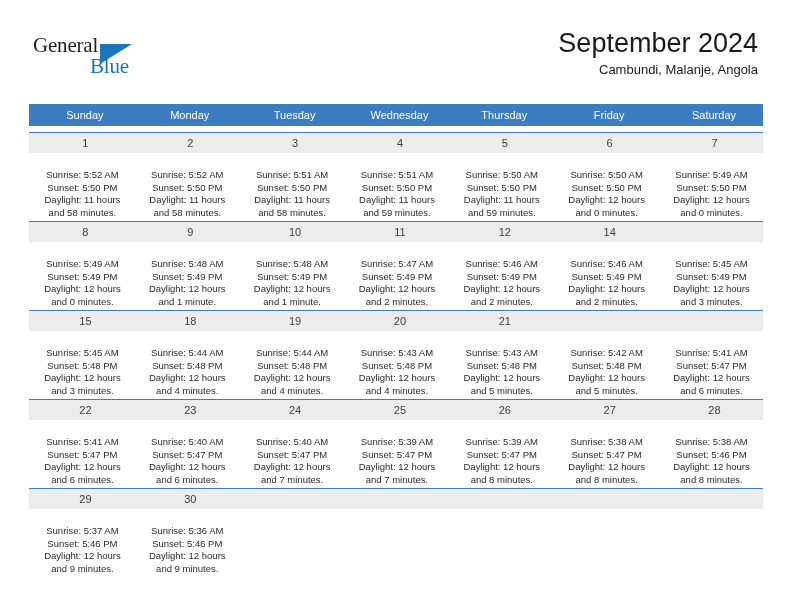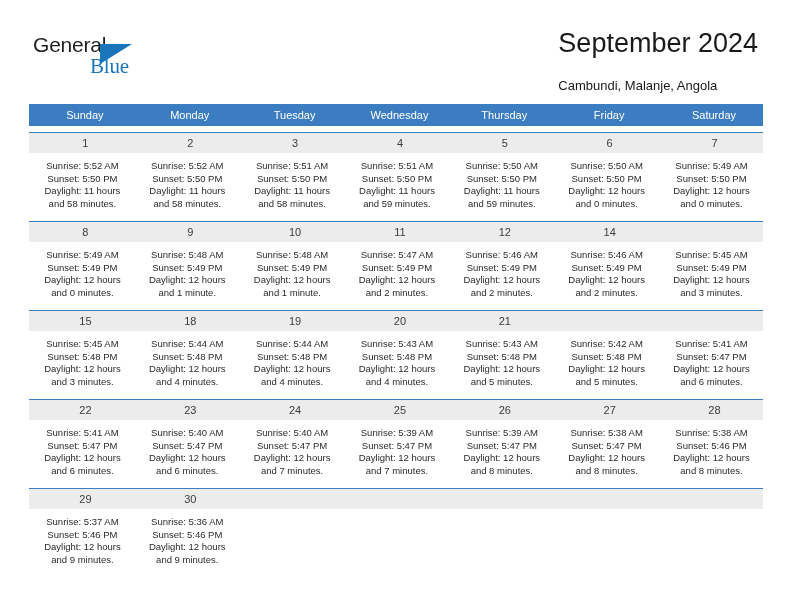--- a/index.html
+++ b/index.html
@@ -43,7 +43,7 @@
     font-size: 21px;
     letter-spacing: -0.2px;
     color: #231f20;
-    font-family: Liberation Sans, sans-serif;
+    font-family: Liberation Serif, serif;
   }
   .logo-blue {
     position: absolute;

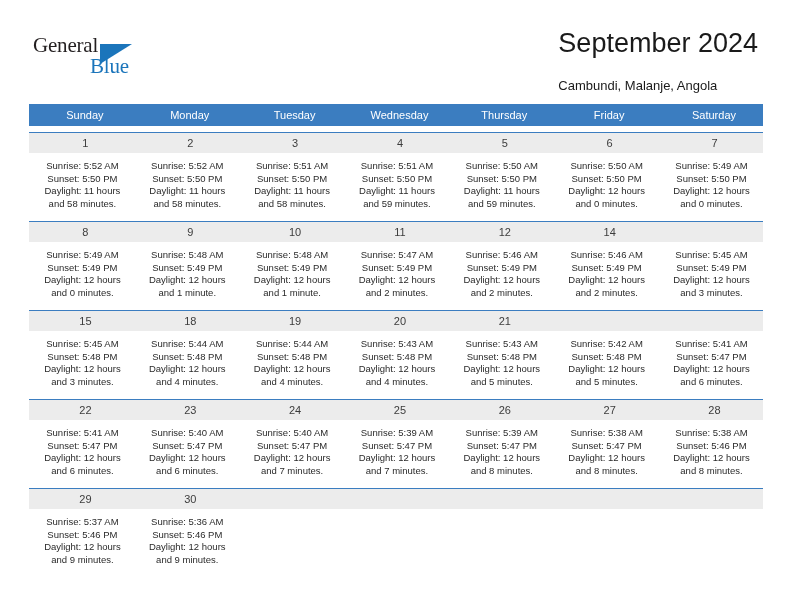--- a/index.html
+++ b/index.html
@@ -68,7 +68,7 @@
     position: absolute;
     right: 34px;
     top: 26px;
-    text-align: left;
+    text-align: right;
   }
   .cal-title {
     font-size: 27px;

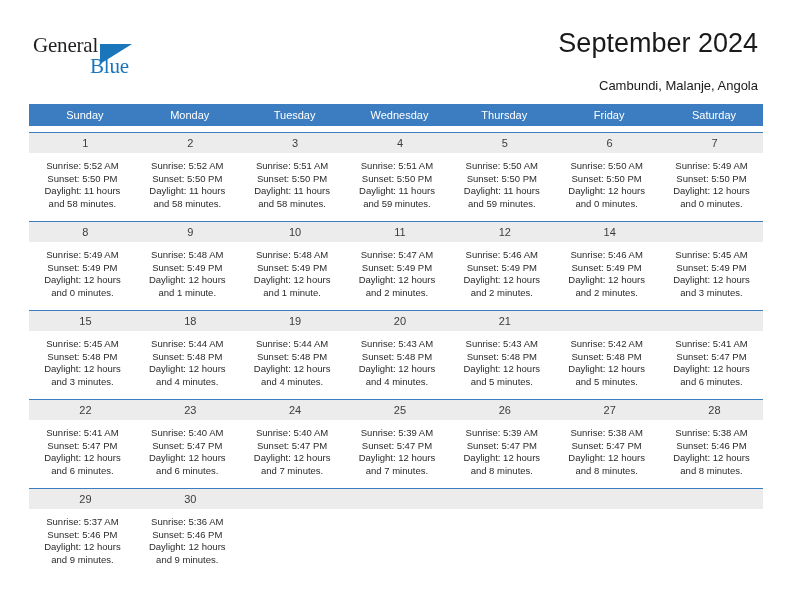--- a/index.html
+++ b/index.html
@@ -82,7 +82,7 @@
     font-size: 13px;
     color: #1a1a1a;
     line-height: 20px;
-    margin-top: 16px;
+    margin-top: 0;
     white-space: nowrap;
     font-family: "Liberation Sans", sans-serif;
   }

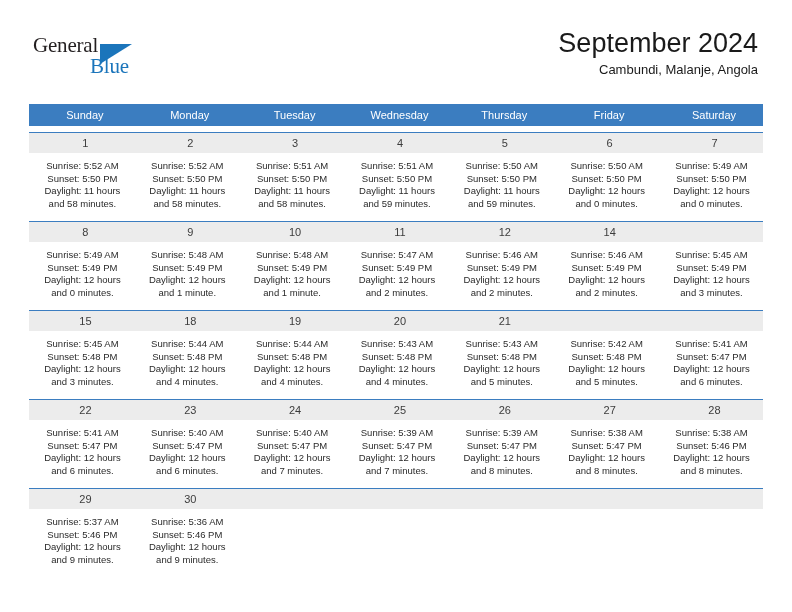--- a/index.html
+++ b/index.html
@@ -143,7 +143,7 @@
     flex: 0 0 104.857px;
     width: 104.857px;
     box-sizing: border-box;
-    padding: 7px 6px 6px 8px;
+    padding: 16px 6px 6px 8px;
     font-size: 9.5px;
     line-height: 12.6px;
     color: #2a2a2a;

